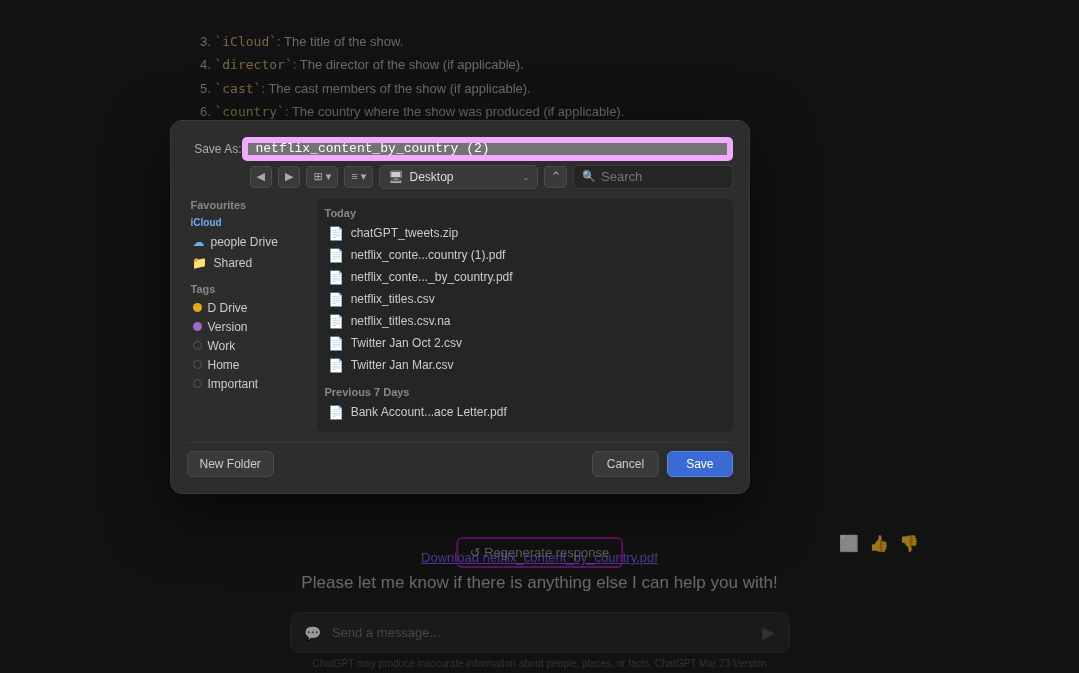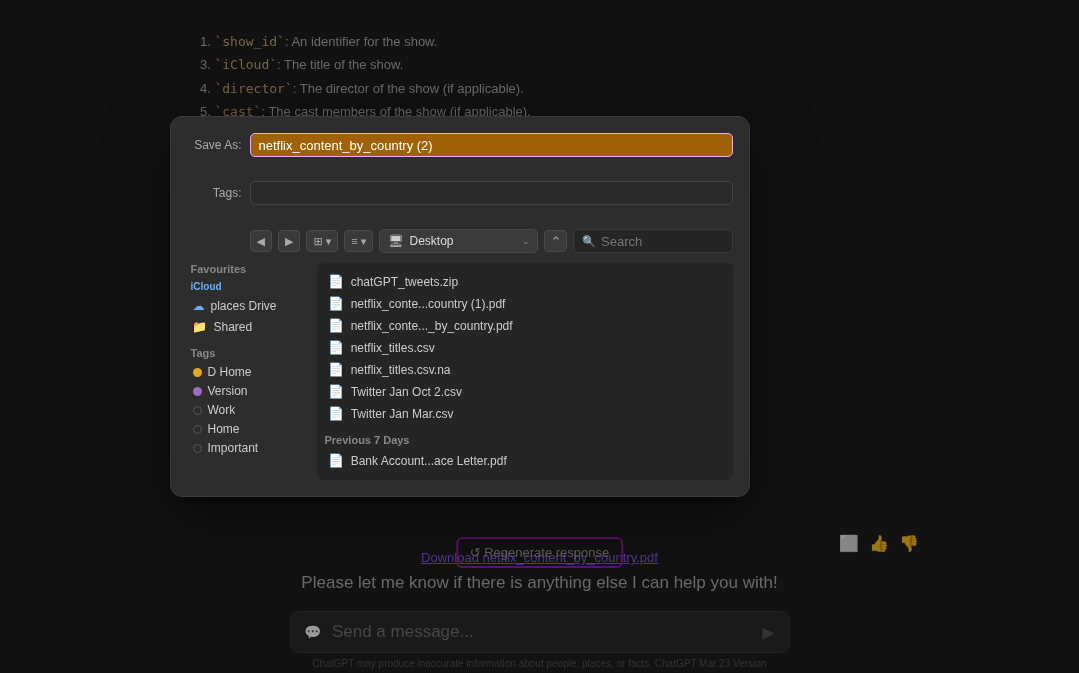--- a/index.html
+++ b/index.html
@@ -426,7 +426,6 @@
 <div class="chat-bg">
   <div class="chat-content">
     <div class="code-list">
-      <div><span>1.</span> <span class="code-key">`show_id`</span><span>: An identifier for the show.</span></div>
       <div><span>3.</span> <span class="code-key">`iCloud`</span><span>: The title of the show.</span></div>
       <div><span>4.</span> <span class="code-key">`director`</span><span>: The director of the show (if applicable).</span></div>
       <div><span>5.</span> <span class="code-key">`cast`</span><span>: The cast members of the show (if applicable).</span></div>

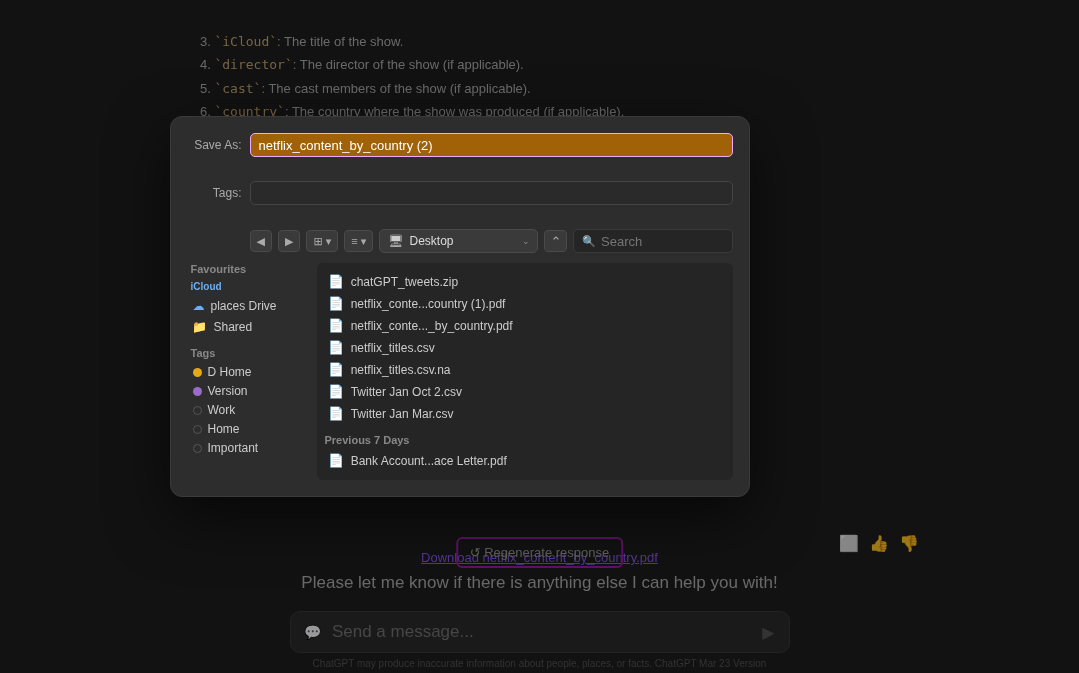--- a/index.html
+++ b/index.html
@@ -153,8 +153,7 @@
     .dialog-row {
       display: flex;
       align-items: center;
-      margin-bottom: 24px;
-      gap: 8px;
+      margin-bottom: 4px;
     }
 
     .dialog-label {

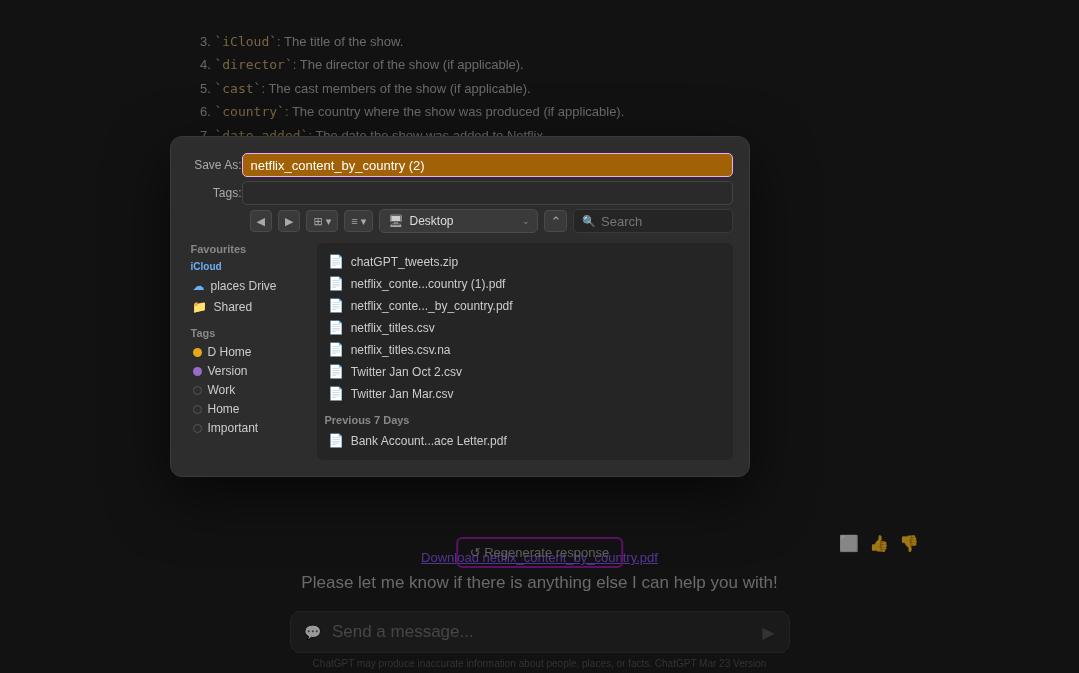--- a/index.html
+++ b/index.html
@@ -166,14 +166,15 @@
 
     .save-as-input {
       flex: 1;
-      background: #a16207;
-      border: 1px solid #f0abfc;
+      background: #737373;
+      border: 6px solid #f0abfc;
       border-radius: 5px;
       color: #ffffff;
       font-size: 13px;
       padding: 3px 8px;
       outline: none;
       height: 24px;
+      font-family: Liberation Mono, monospace;
     }
 
     .tags-input {

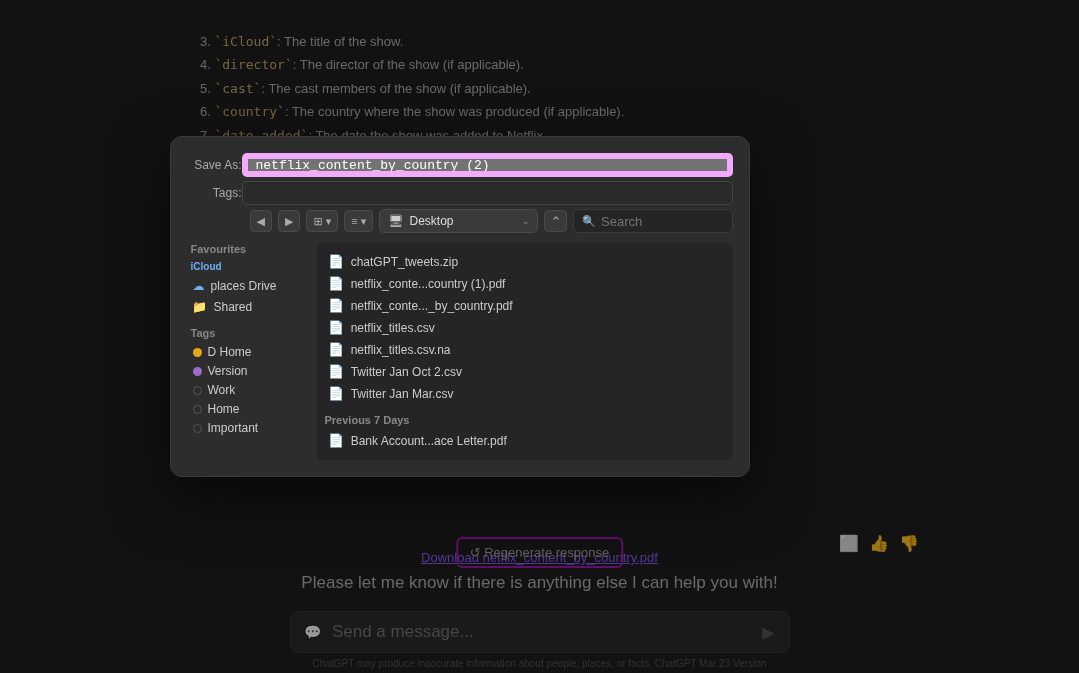--- a/index.html
+++ b/index.html
@@ -466,10 +466,6 @@
       <input class="save-as-input" type="text" value="netflix_content_by_country (2)" style="">
     </div>
 
-    <div class="dialog-row">
-      <span class="dialog-label">Tags:</span>
-      <input class="tags-input" type="text" style="">
-    </div>
 
     <div class="dialog-toolbar">
       <button class="toolbar-btn">◀</button>

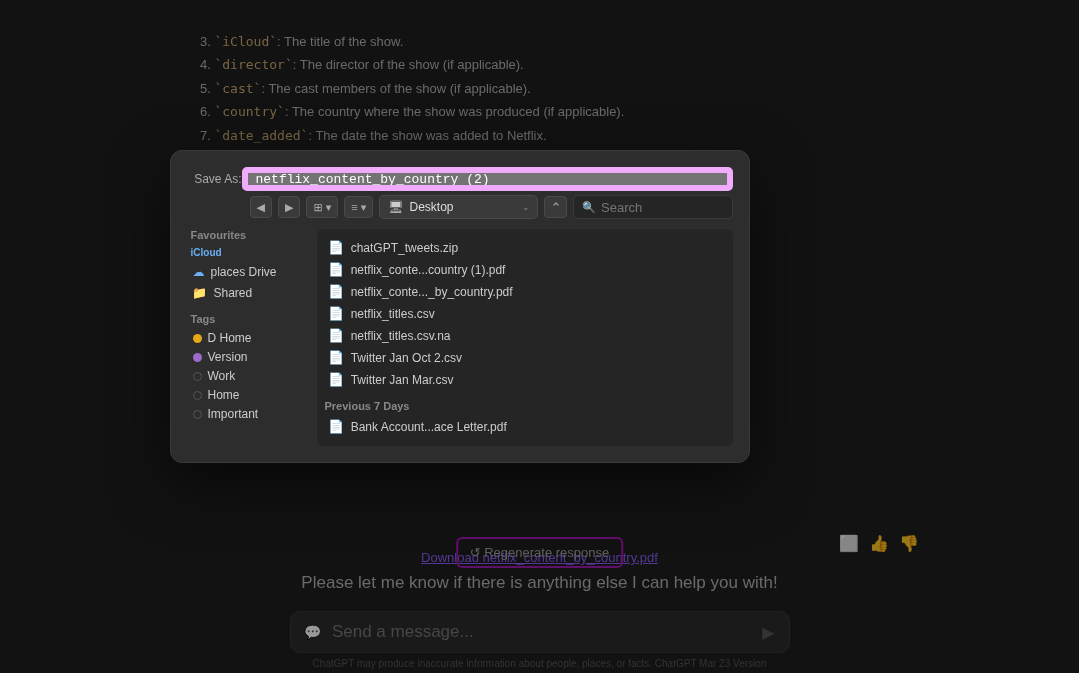--- a/index.html
+++ b/index.html
@@ -528,6 +528,7 @@
       </div>
 
       <div class="dialog-filelist">
+        <div class="date-group-label">Today</div>
 
         <div class="file-item">
           <span class="file-icon">📄</span>

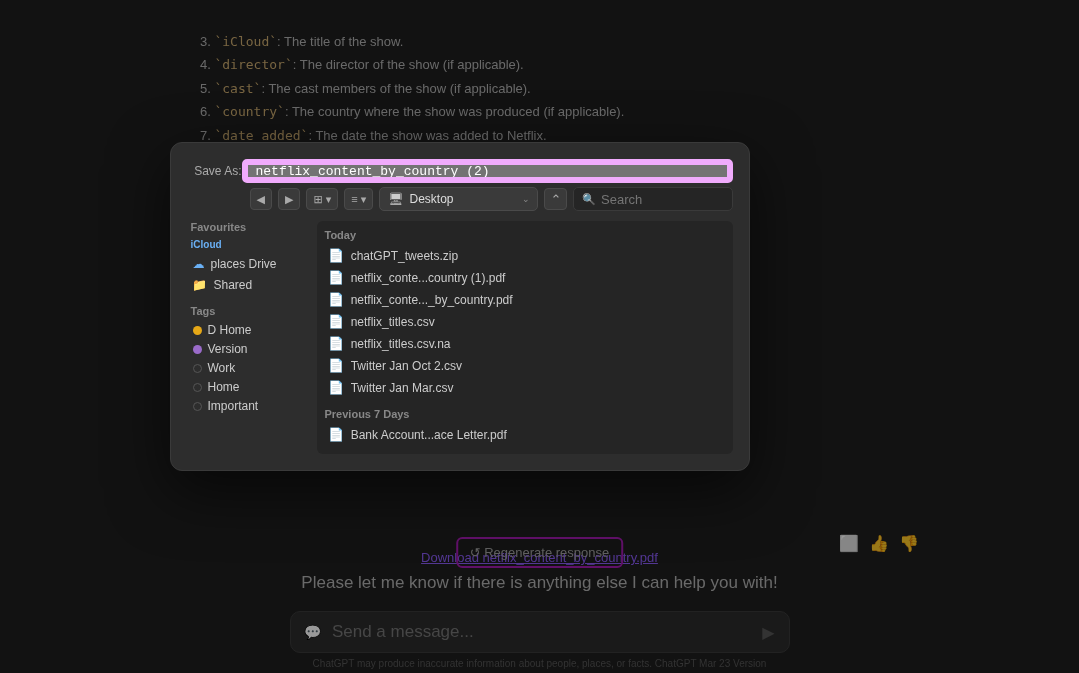--- a/index.html
+++ b/index.html
@@ -495,7 +495,7 @@
 
         <div class="sidebar-item">
           <span class="item-icon">☁</span>
-          <span>places Drive</span>
+          <span>people Drive</span>
         </div>
 
         <div class="sidebar-item">

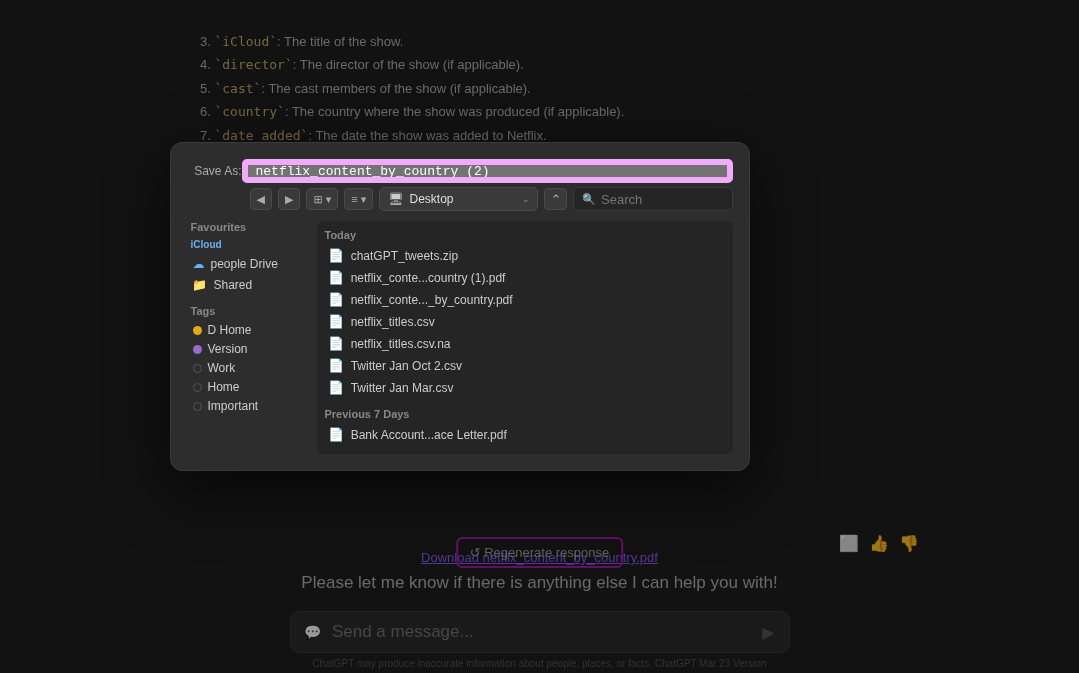--- a/index.html
+++ b/index.html
@@ -507,7 +507,7 @@
 
         <div class="tag-item">
           <span class="tag-dot yellow"></span>
-          <span>D Home</span>
+          <span>D Drive</span>
         </div>
         <div class="tag-item">
           <span class="tag-dot purple"></span>

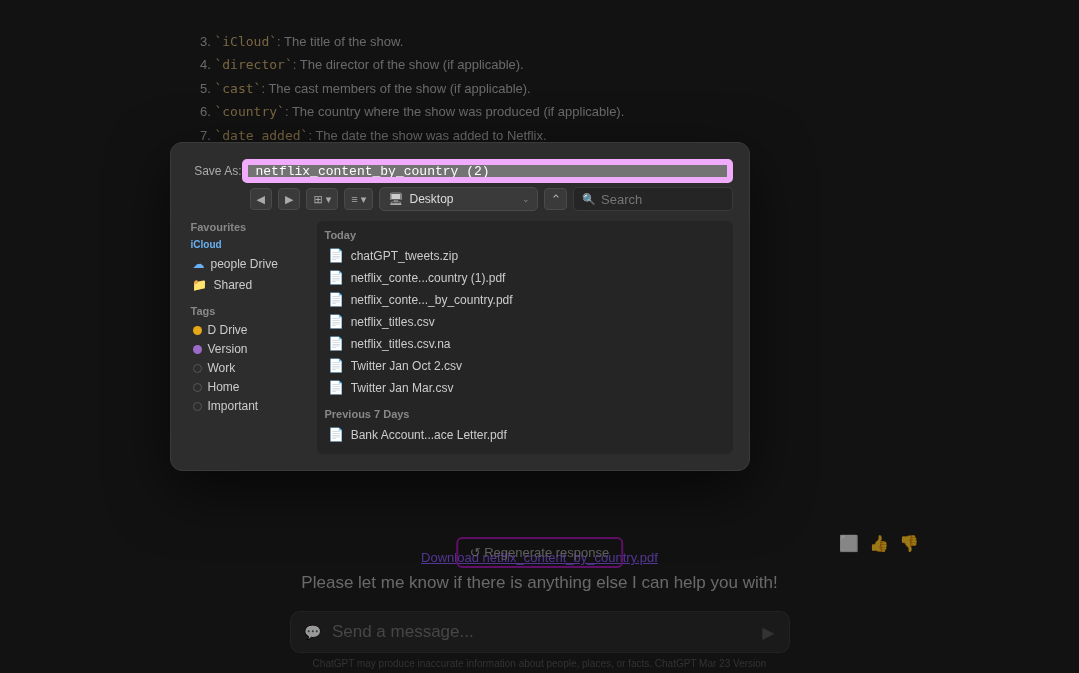--- a/index.html
+++ b/index.html
@@ -568,6 +568,13 @@
       </div>
     </div>
 
+    <div class="dialog-footer">
+      <button class="new-folder-btn">New Folder</button>
+      <div class="footer-actions">
+        <button class="cancel-btn">Cancel</button>
+        <button class="save-btn">Save</button>
+      </div>
+    </div>
 
   </div>
 </div>

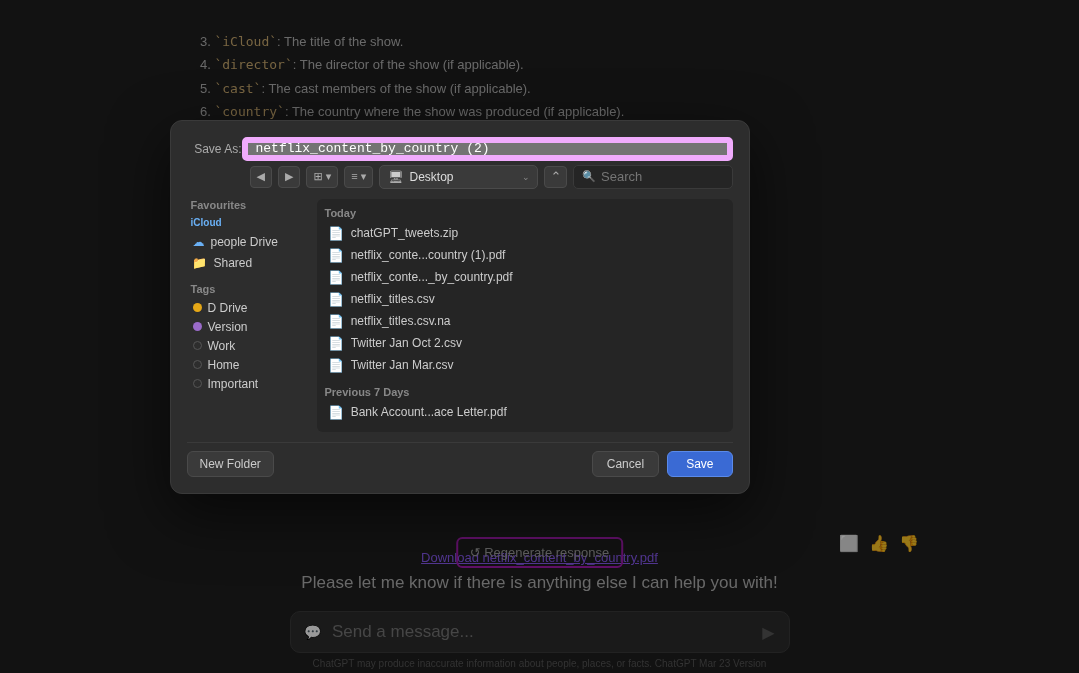--- a/index.html
+++ b/index.html
@@ -97,7 +97,7 @@
       border: none;
       outline: none;
       color: #0ea5e9;
-      font-size: 17px;
+      font-size: 13px;
     }
 
     .input-send-icon {

